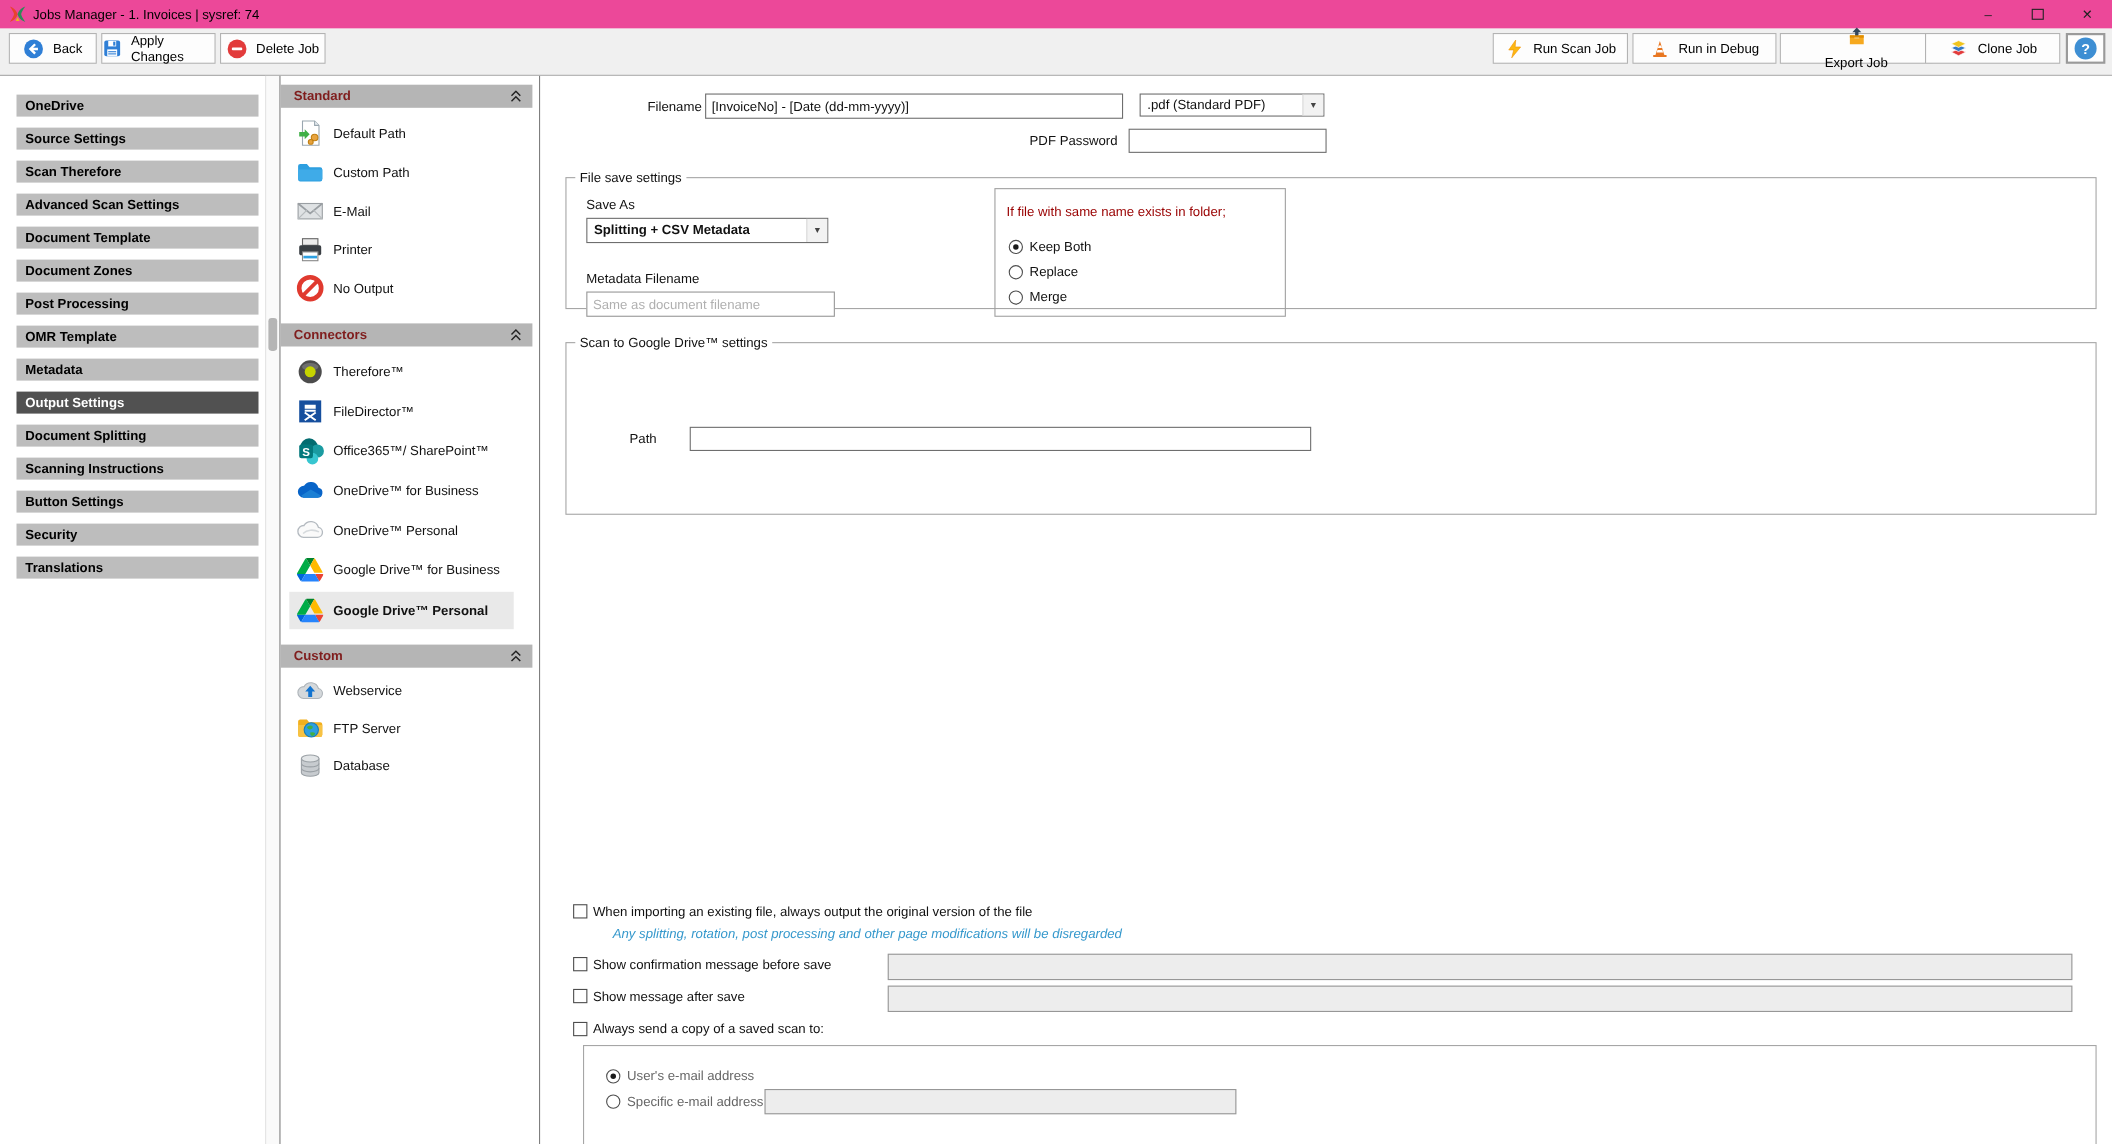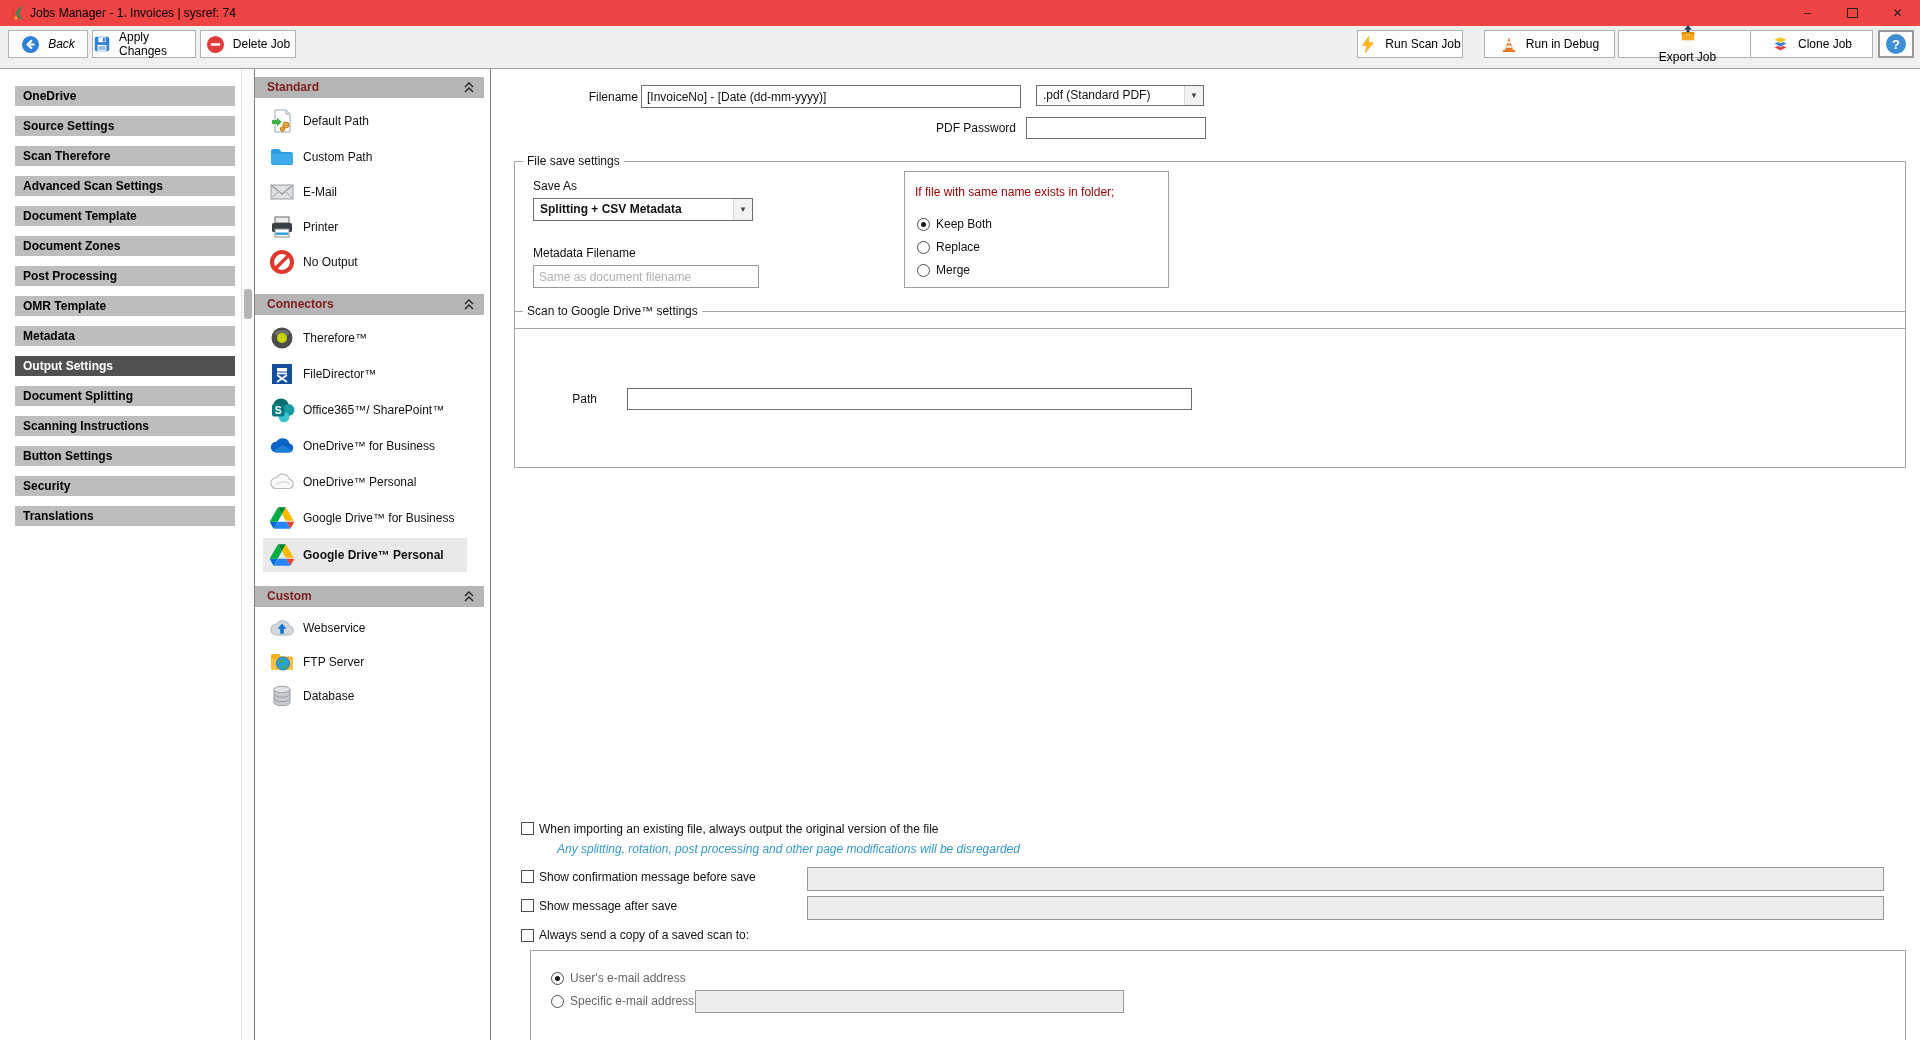--- a/index.html
+++ b/index.html
@@ -6,7 +6,7 @@
   .screen{position:relative;width:1920px;height:1040px;background:#fff;overflow:hidden;
           font-family:"Liberation Sans",sans-serif;color:#111;}
   
-  .titlebar{position:absolute;left:0;top:0;width:1920px;height:26px;background:#ef4444;}
+  .titlebar{position:absolute;left:0;top:0;width:1920px;height:26px;background:#ec4899;}
   .titlebar .applogo{position:absolute;left:8px;top:5px;width:16px;height:16px;}
   .titlebar .title{position:absolute;left:30px;top:0;height:26px;line-height:26px;font-size:12px;color:#000;white-space:nowrap;}
   .winbtn{position:absolute;top:0;width:45px;height:26px;display:flex;align-items:center;justify-content:center;font-size:12px;color:#222;cursor:default;}

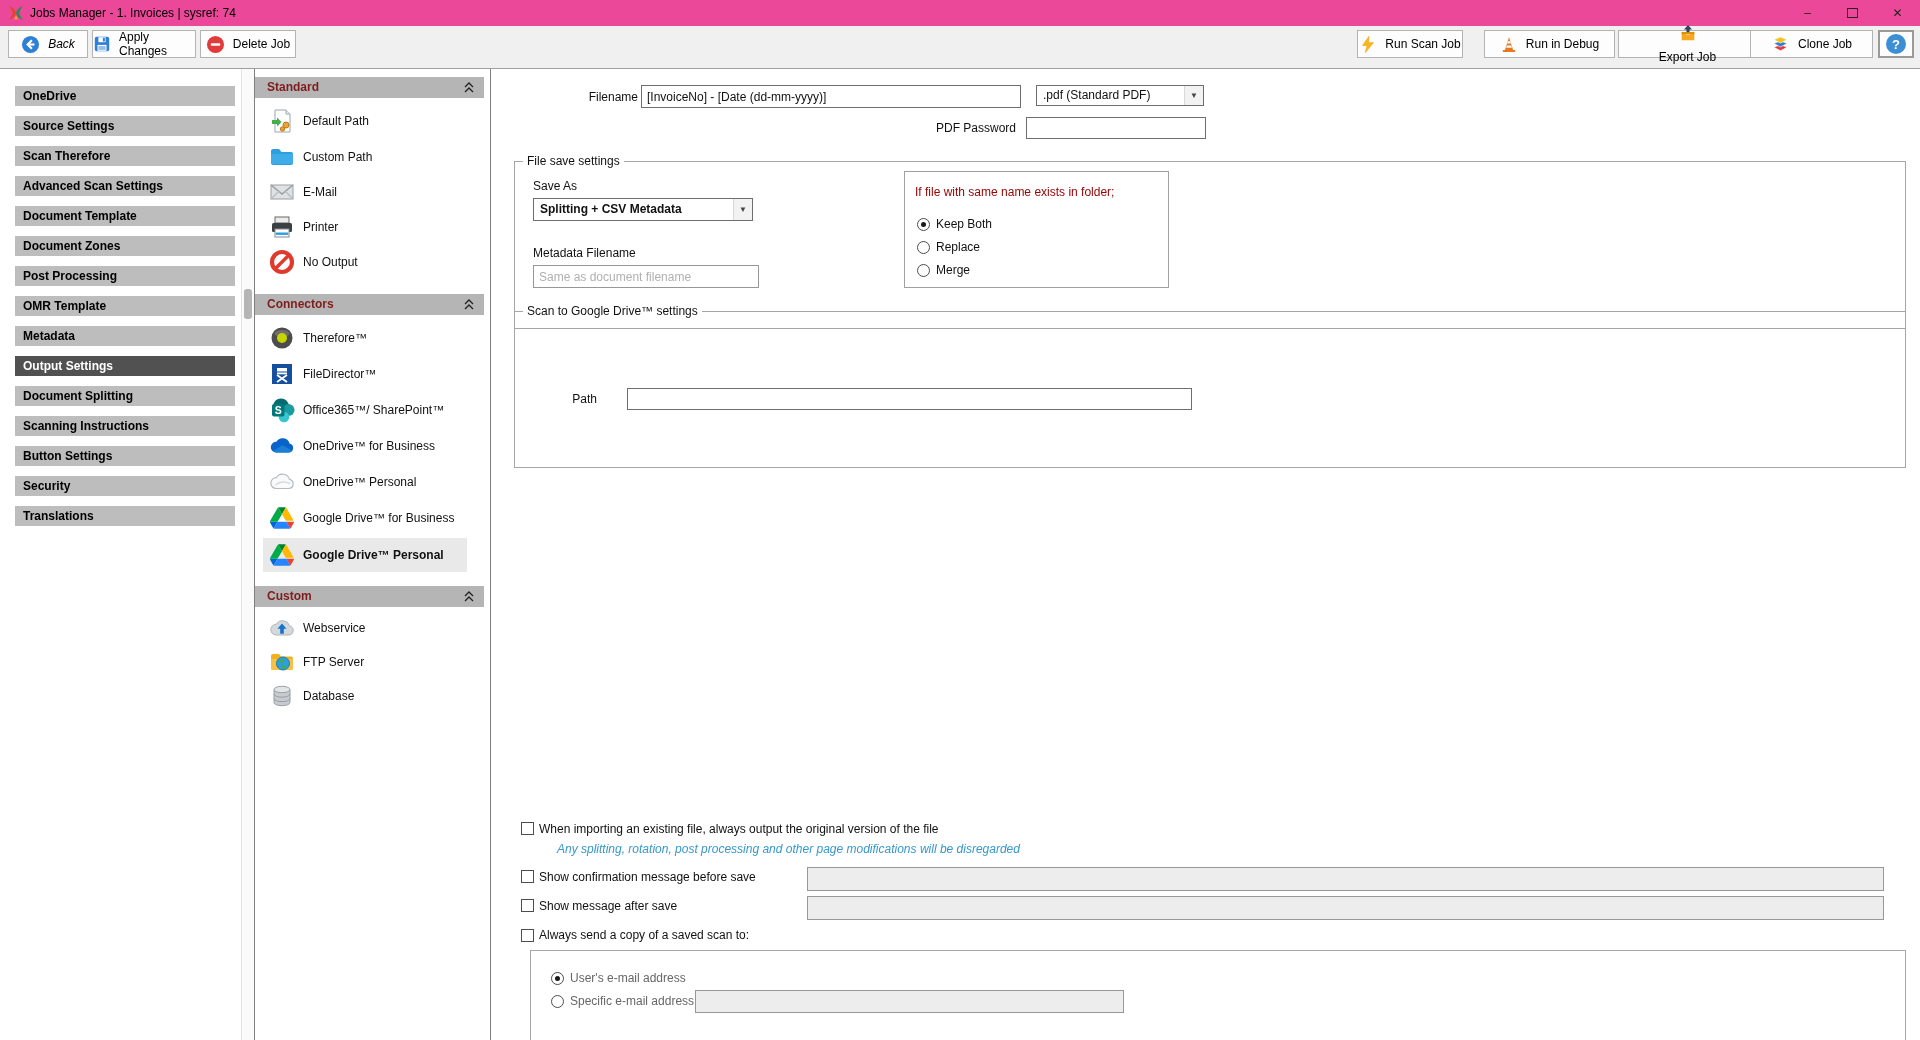--- a/index.html
+++ b/index.html
@@ -83,7 +83,7 @@
   </div>
 
   <div class="toolbar">
-    <div class="tbtn" style="left:8px;width:80px;font-style:italic;">
+    <div class="tbtn" style="left:8px;width:80px;">
       <svg width="19" height="19" viewBox="0 0 20 20">
         <circle cx="10" cy="10" r="9" fill="#2f7fd6"></circle>
         <path d="M11.5 5.5 L7 10 L11.5 14.5" stroke="#fff" stroke-width="2.3" fill="none"></path>

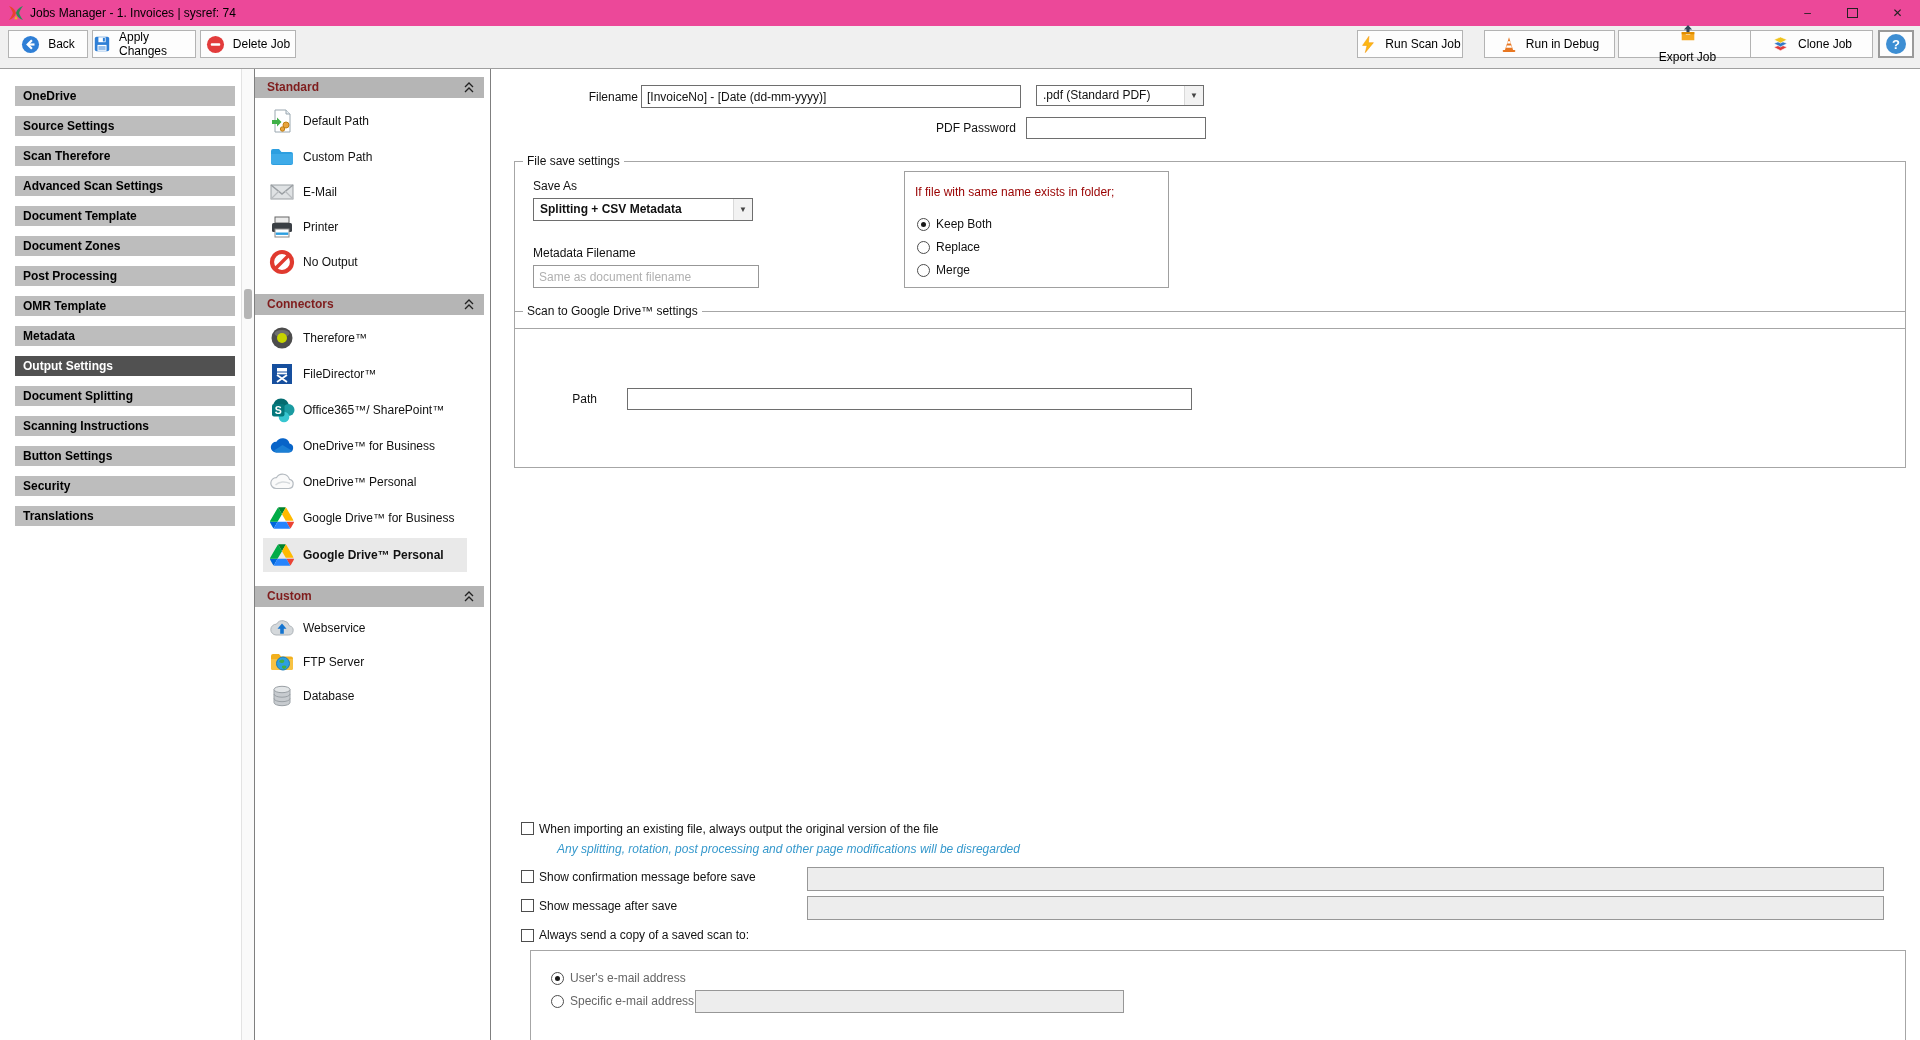--- a/index.html
+++ b/index.html
@@ -110,7 +110,7 @@
       <span>Delete Job</span>
     </div>
 
-    <div class="tbtn" style="left:1357px;width:106px;">
+    <div class="tbtn" style="left:1357px;width:123px;">
       <svg width="18" height="19" viewBox="0 0 20 20">
         <polygon points="11,1 4,11 9,11 7,19 16,8 10.5,8" fill="#fdb813" stroke="#f29100" stroke-width="0.6"></polygon>
       </svg>

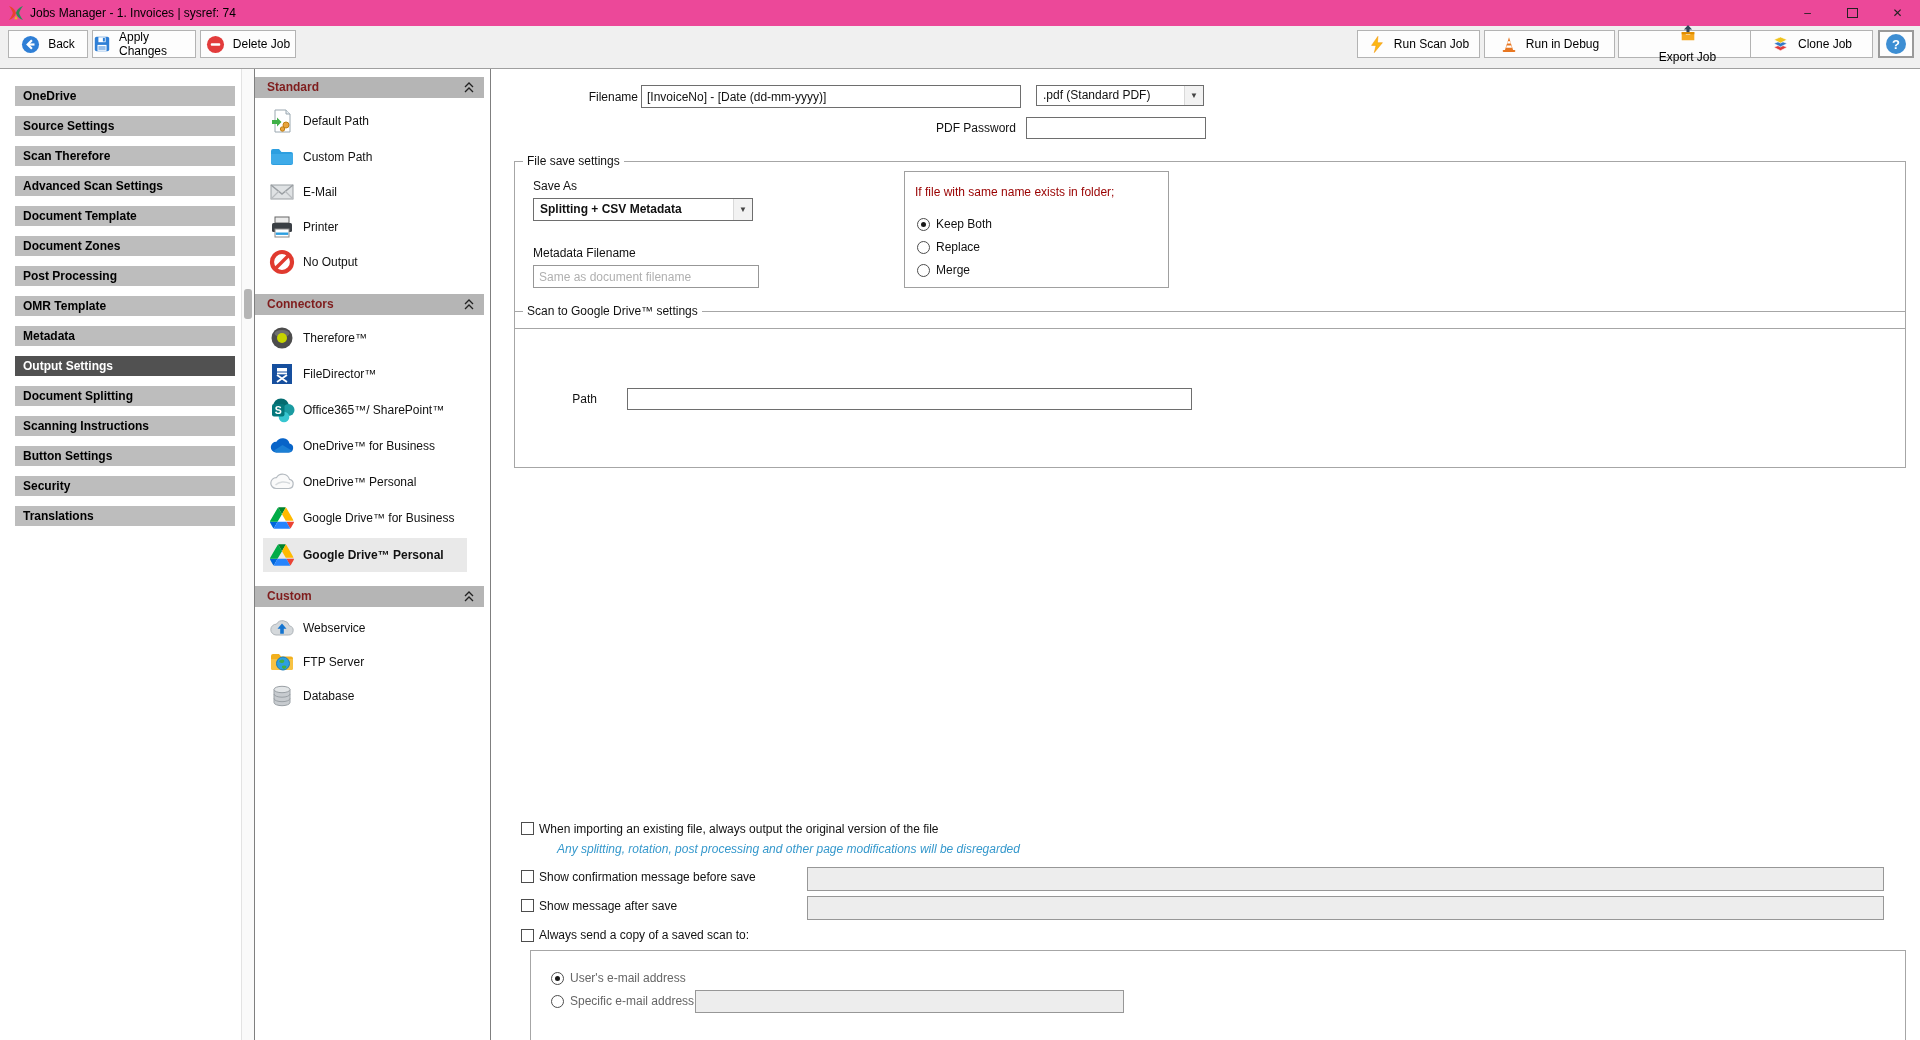--- a/index.html
+++ b/index.html
@@ -336,7 +336,7 @@
       <span class="lbl right" style="left:430px;top:52px;width:95px;">PDF Password</span>
       <input class="txt" style="left: 535px; top: 48px; width: 180px; height: 22px;" value="">
 
-      <div class="gbox" style="left:23px;top:92px;width:1392px;height:168px;">
+      <div class="gbox" style="left:23px;top:92px;width:1392px;height:120px;">
         <span class="glabel">File save settings</span>
       </div>
       <span class="lbl" style="left:42px;top:110px;">Save As</span>

